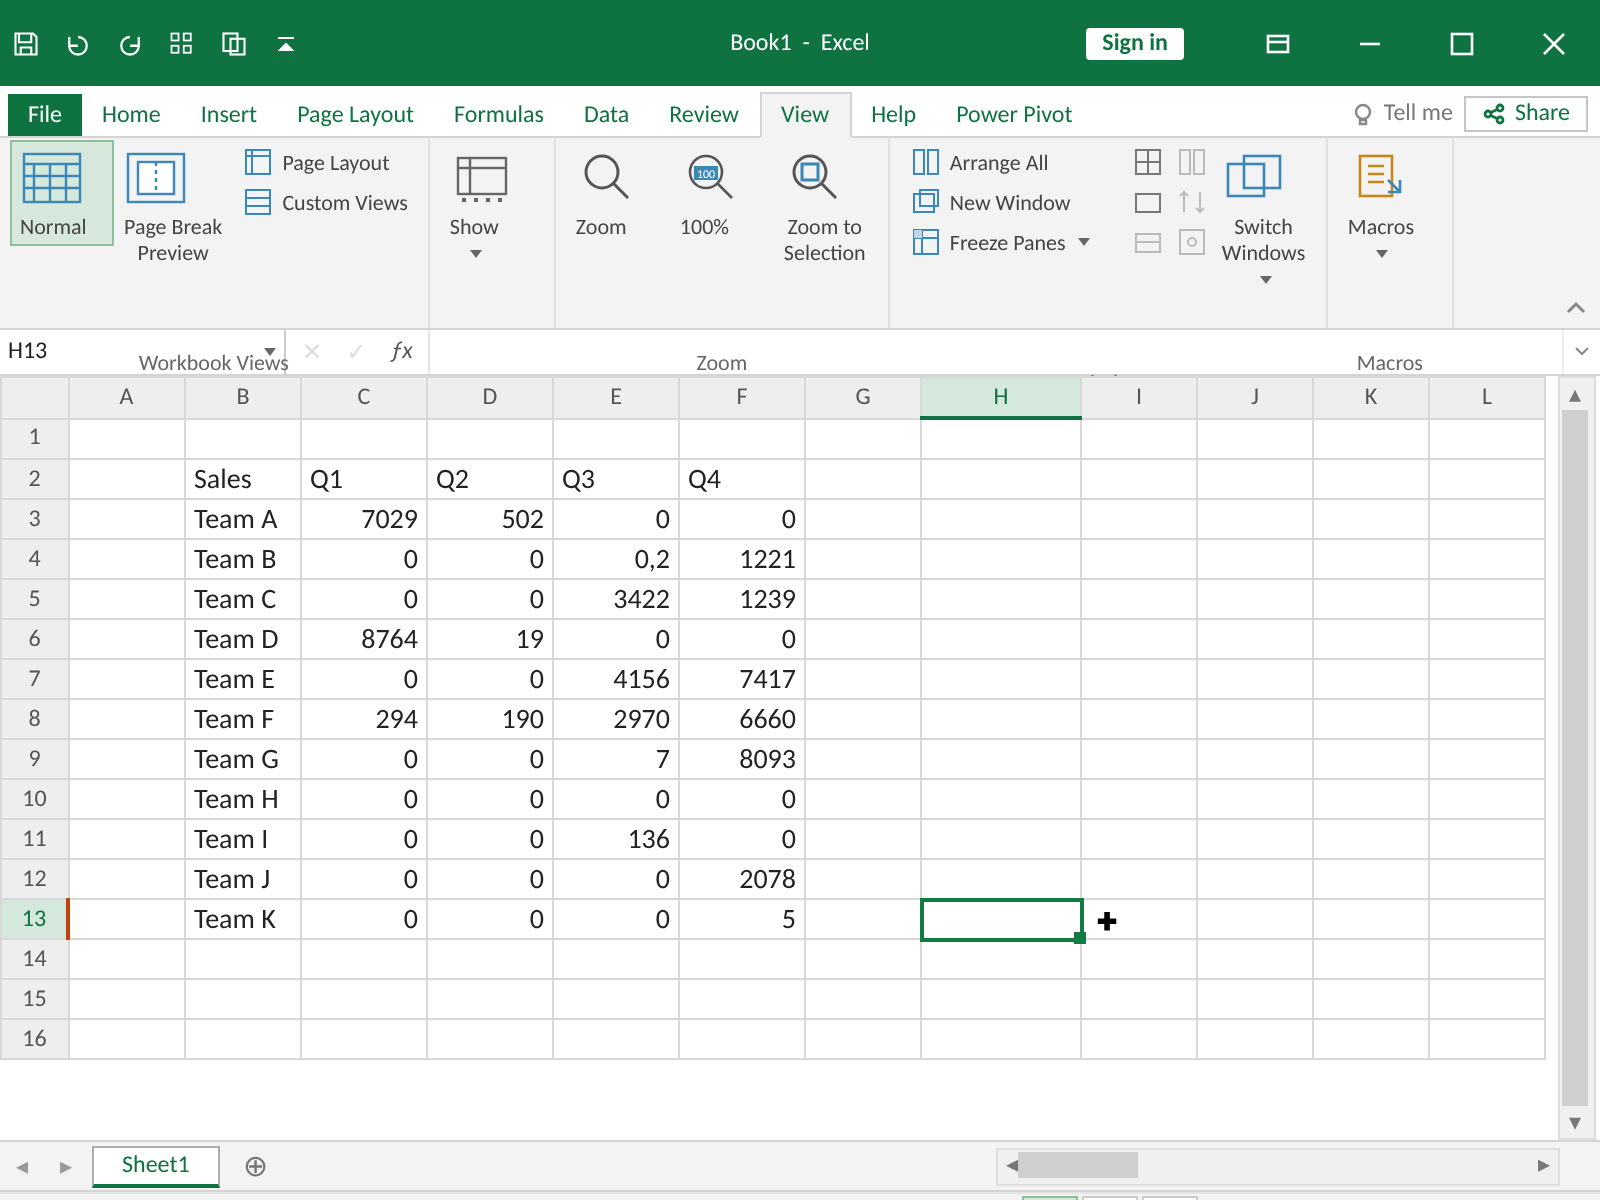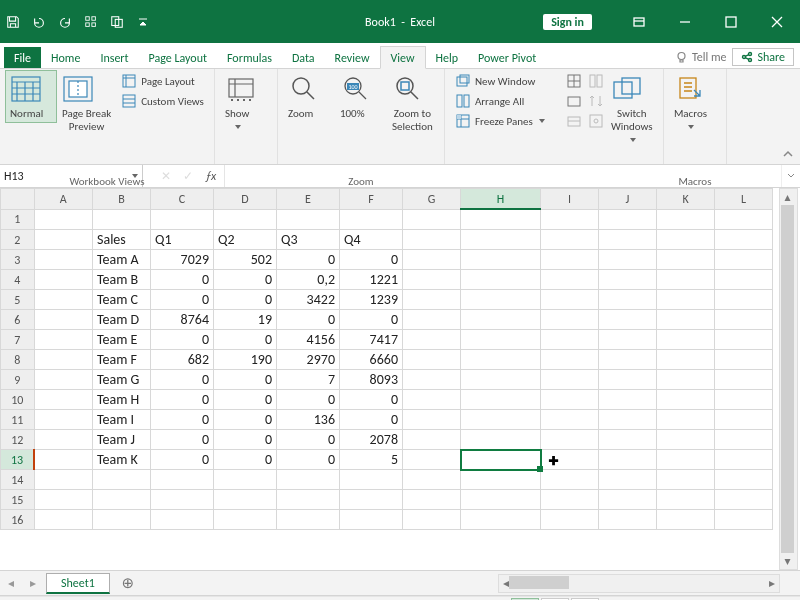--- a/index.html
+++ b/index.html
@@ -419,20 +419,20 @@
         <div class="smallbtn">
           <span class="ic16">
               <svg width="14" height="14" stroke="#3b87b8" fill="none">
-                <rect x="1" y="3" width="10" height="9"></rect>
-                <rect x="4" y="1" width="9" height="8"></rect>
+                <rect x="1" y="1" width="5" height="12"></rect>
+                <rect x="8" y="1" width="5" height="12"></rect>
               </svg>
             </span>
-          <span>New Window</span>
+          <span>Arrange All</span>
         </div>
         <div class="smallbtn">
           <span class="ic16">
               <svg width="14" height="14" stroke="#3b87b8" fill="none">
-                <rect x="1" y="1" width="5" height="12"></rect>
-                <rect x="8" y="1" width="5" height="12"></rect>
+                <rect x="1" y="3" width="10" height="9"></rect>
+                <rect x="4" y="1" width="9" height="8"></rect>
               </svg>
             </span>
-          <span>Arrange All</span>
+          <span>New Window</span>
         </div>
         <div class="smallbtn">
           <span class="ic16">

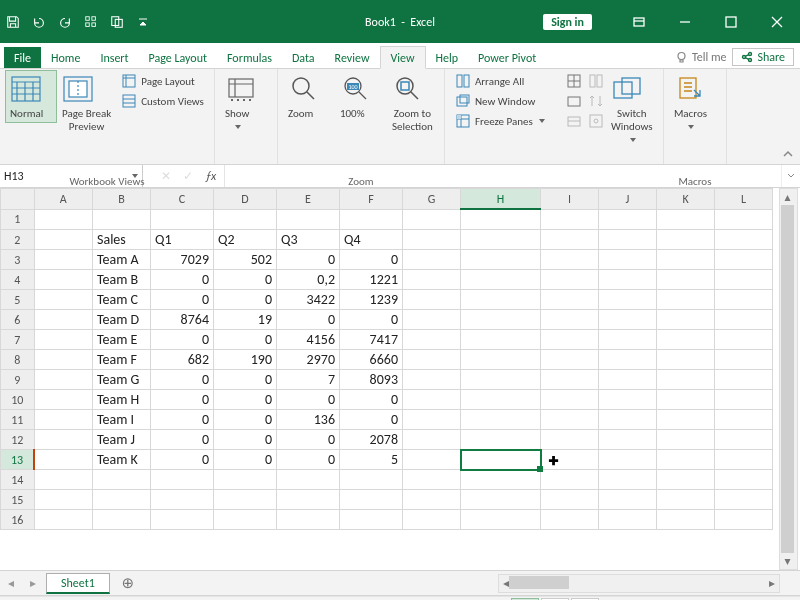--- a/index.html
+++ b/index.html
@@ -118,7 +118,6 @@
   .fbar {
     height:22px; border-bottom:1px solid #d4d4d4; display:flex; align-items:stretch;
     background:#fff;
-    gap:10px;
   }
   .namebox {
     width:134px; border-right:1px solid #ccc; display:flex; align-items:center;

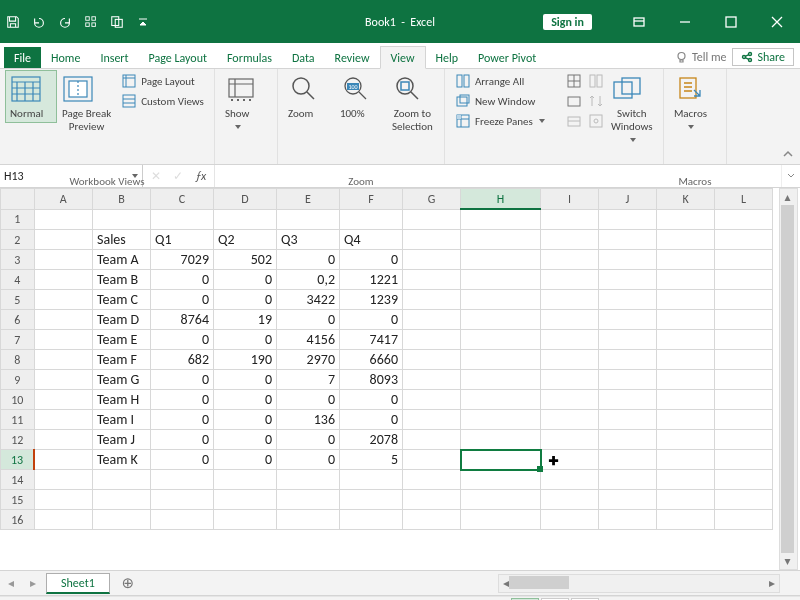--- a/index.html
+++ b/index.html
@@ -679,7 +679,7 @@
           <th class="rowh">8</th>
           <td class="colA "></td>
           <td class="colB txt">Team F</td>
-          <td class="colC ">682</td>
+          <td class="colC ">294</td>
           <td class="colD ">190</td>
           <td class="colE ">2970</td>
           <td class="colF ">6660</td>

